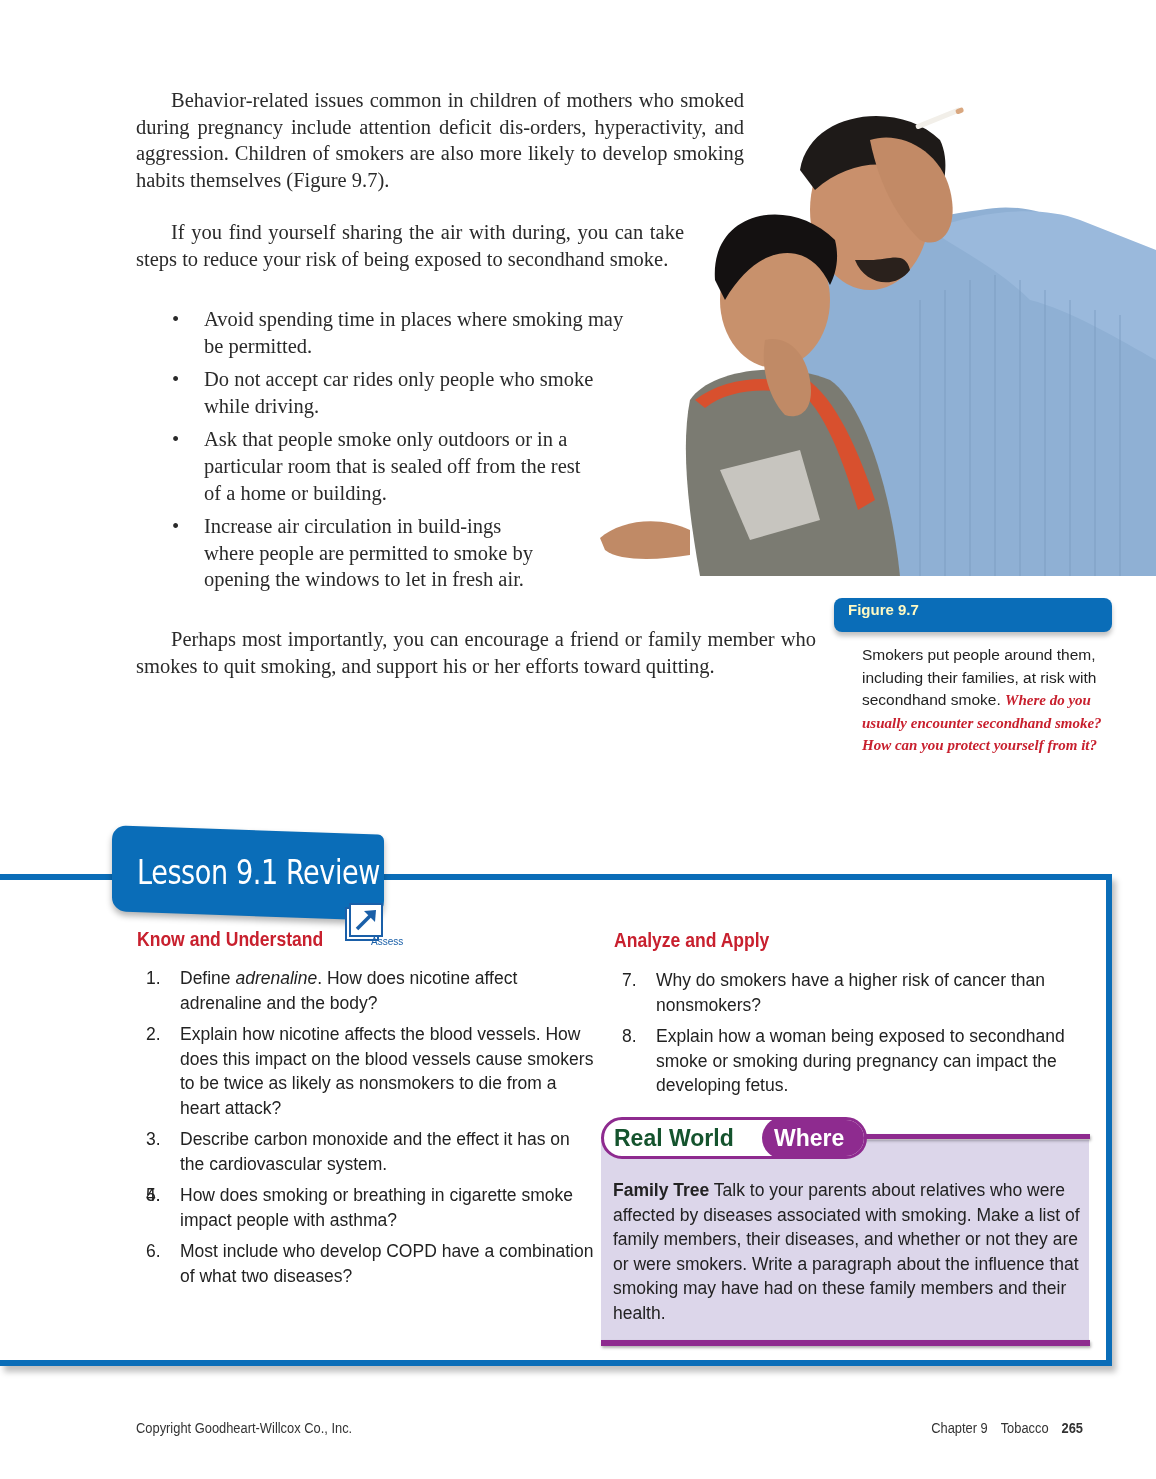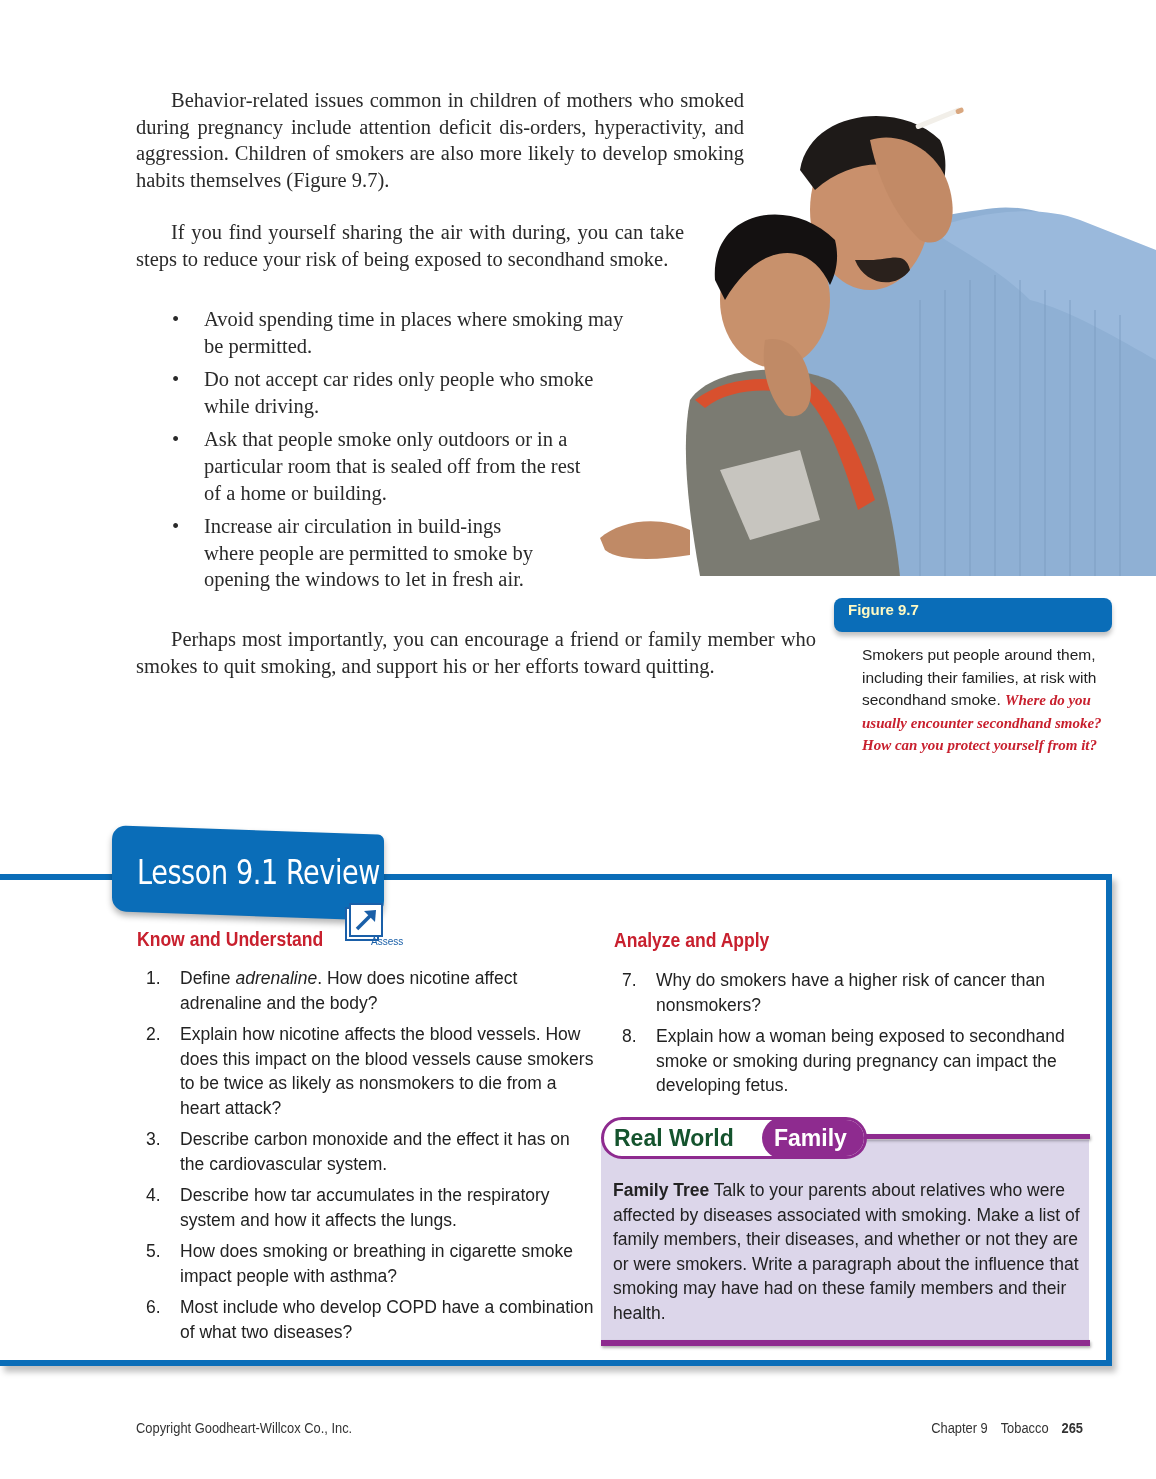--- a/index.html
+++ b/index.html
@@ -178,7 +178,7 @@
 <div class="rwh-pill sans">
   <div class="right"></div>
   <span class="t1">Real World</span>
-  <span class="t2">Family</span>
+  <span class="t2">Where</span>
 </div>
 <div class="rwh-body sans">
   <b>Family Tree</b><span> Talk to your parents about relatives who were affected by diseases associated with smoking. Make a list of family members, their diseases, and whether or not they are or were smokers. Write a paragraph about the influence that smoking may have had on these family members and their health.</span>

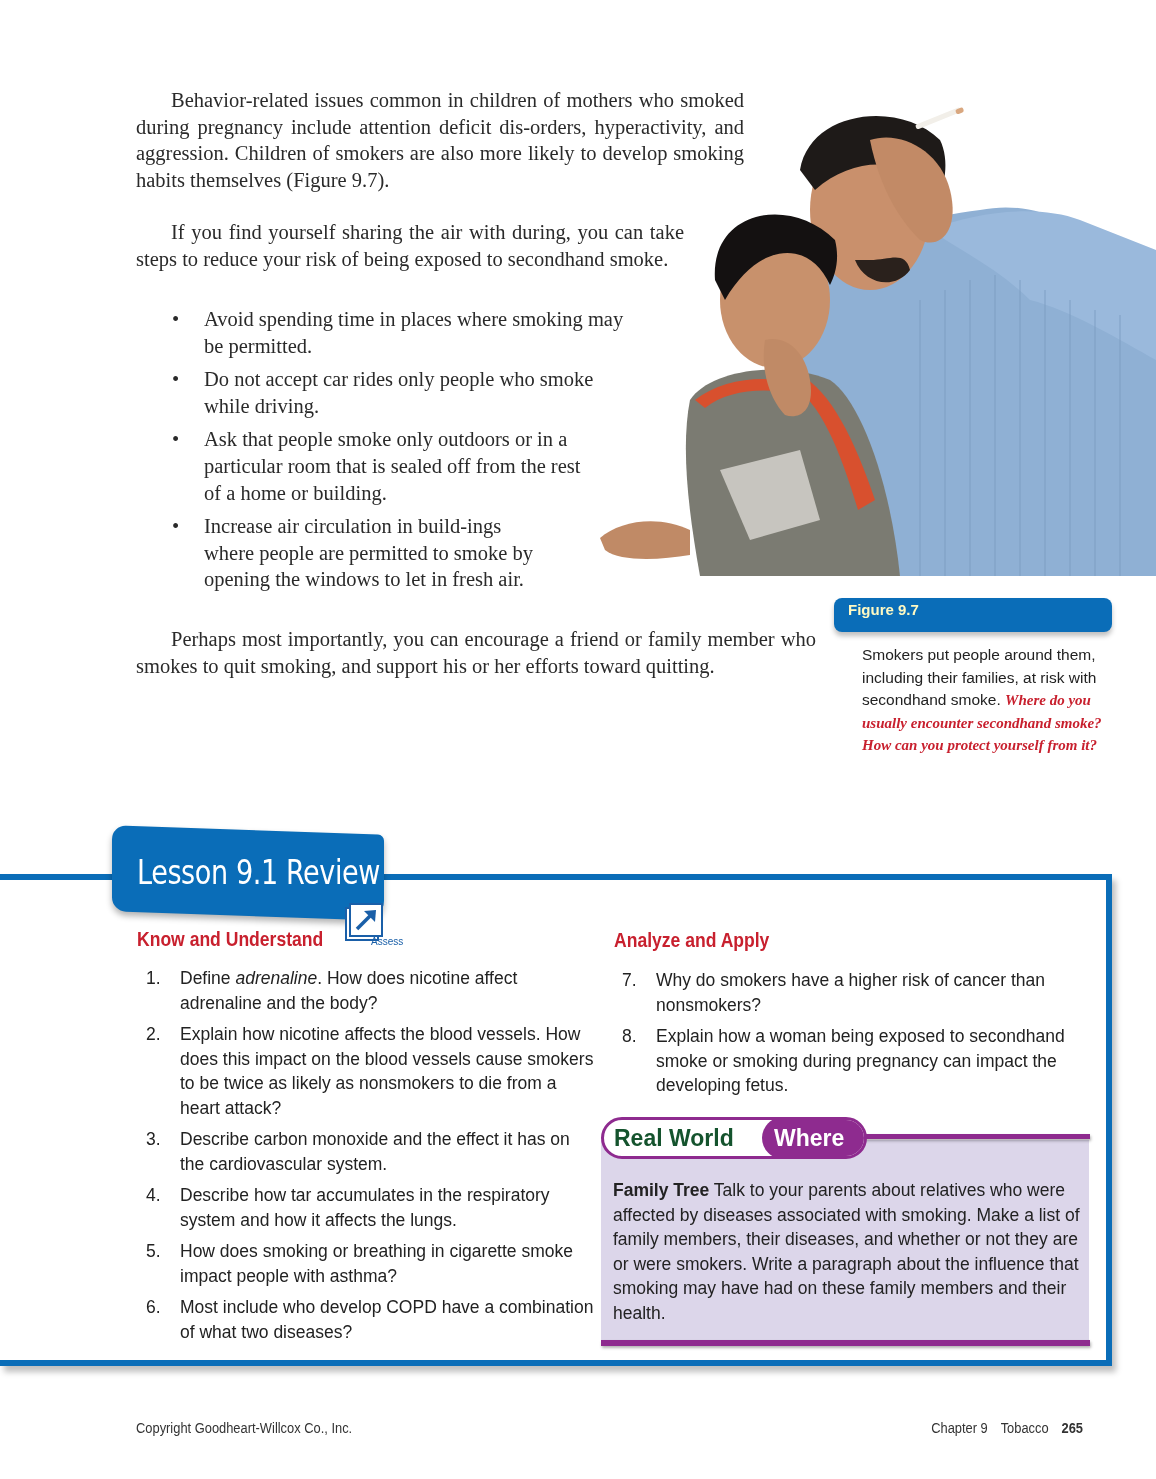--- a/index.html
+++ b/index.html
@@ -151,7 +151,7 @@
     <span class="num">3.</span><span>Describe carbon monoxide and the effect it has on the cardiovascular system.</span>
   </li>
   <li>
-    <span class="num">4.</span><span>Describe how tar accumulates in the respiratory system and how it affects the lungs.</span>
+    <span class="num">4.</span>
   </li>
   <li>
     <span class="num">5.</span><span>How does smoking or breathing in cigarette smoke impact people with asthma?</span>

